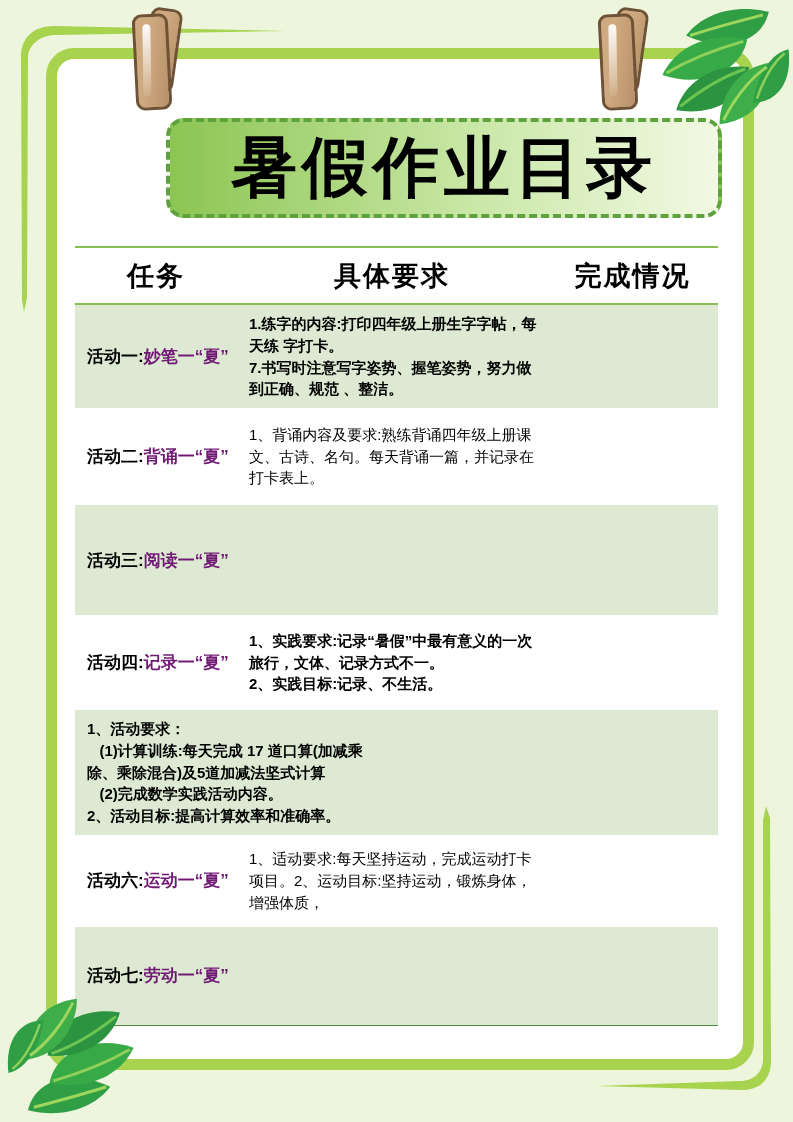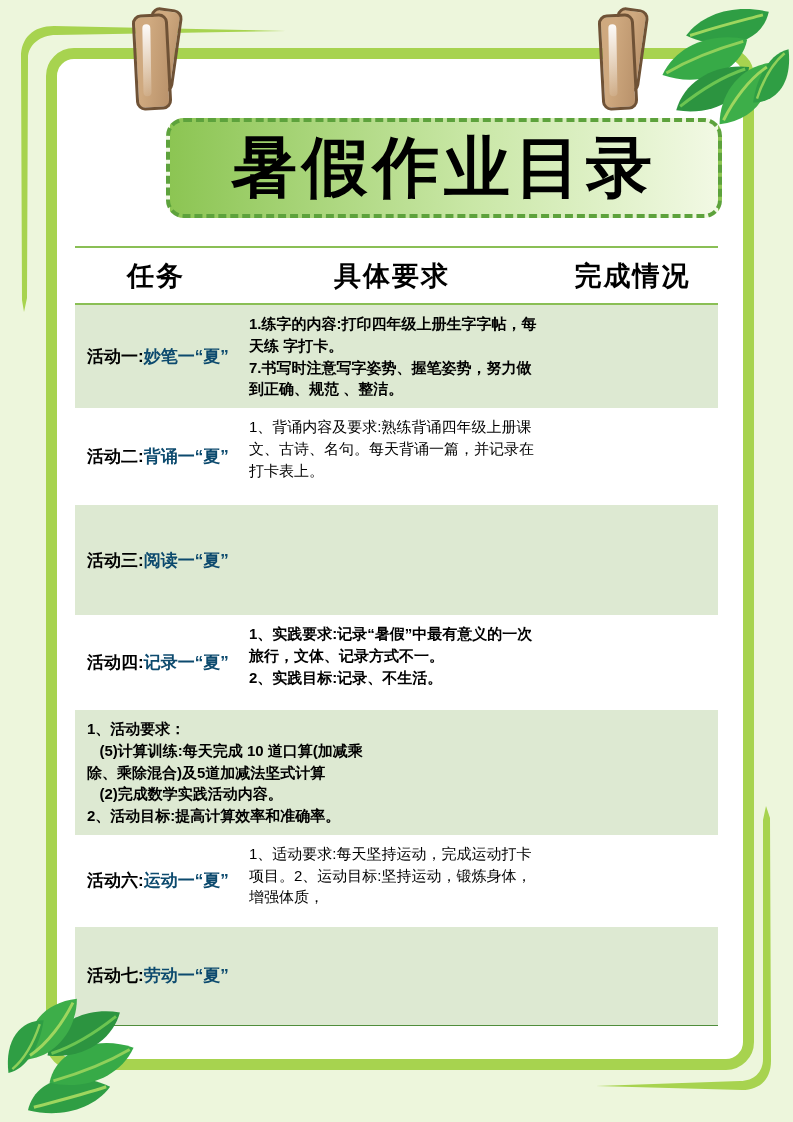--- a/index.html
+++ b/index.html
@@ -47,7 +47,7 @@
   }
   .task-highlight { color:#0c4a6e; }
   .cell-req {
-    width:310px; display:flex; flex-direction:column; justify-content:flex-start;
+    width:310px; display:flex; flex-direction:column; justify-content:center;
     padding:8px 10px 8px 12px; font-size:15px; line-height:1.45; color:#000;
   }
   .row.bold .cell-req { font-weight:700; }

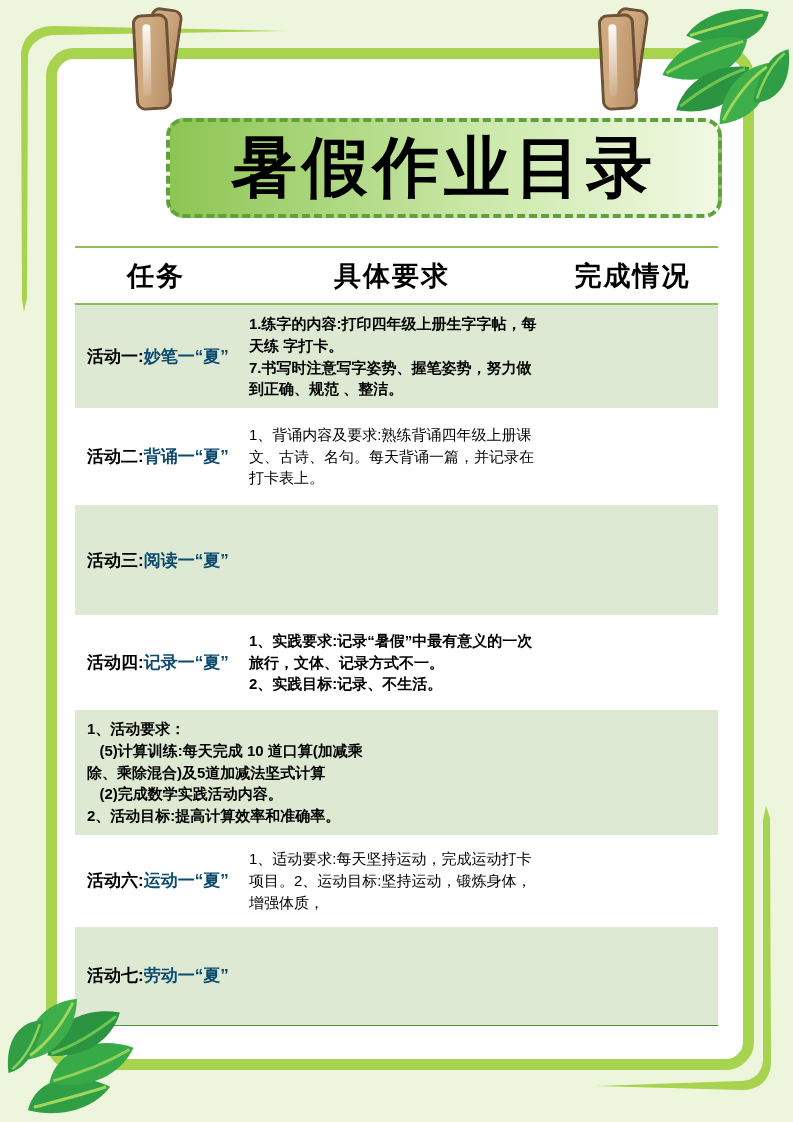--- a/index.html
+++ b/index.html
@@ -45,7 +45,7 @@
     width:162px; display:flex; align-items:center; padding-left:12px;
     font-size:17px; font-weight:700; color:#000; white-space:nowrap;
   }
-  .task-highlight { color:#0c4a6e; }
+  .task-highlight { color:#701a75; }
   .cell-req {
     width:310px; display:flex; flex-direction:column; justify-content:center;
     padding:8px 10px 8px 12px; font-size:15px; line-height:1.45; color:#000;

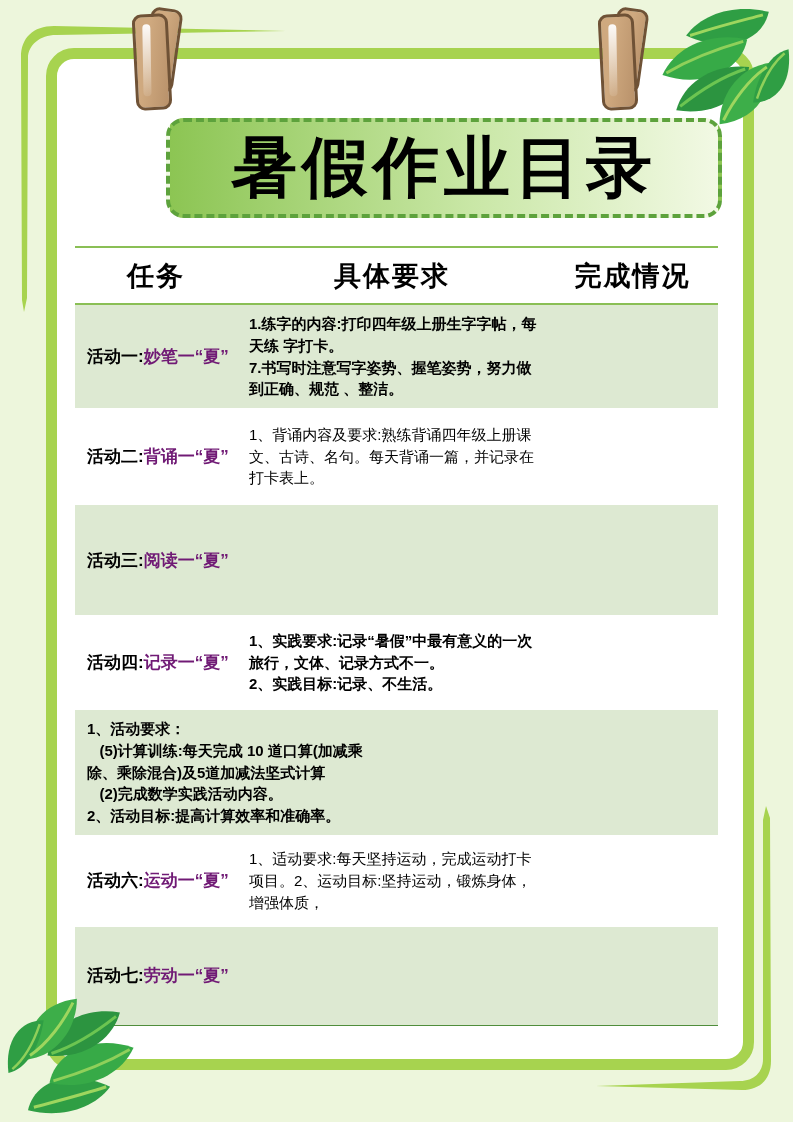--- a/index.html
+++ b/index.html
@@ -140,7 +140,7 @@
     <div class="row shaded bold" style="min-height: 113px;">
       <div class="cell-req req">
             <div class="para">1、活动要求：</div>
-            <div class="para">   (5)计算训练:每天完成 10 道口算(加减乘除、乘除混合)及5道加减法坚式计算</div>
+            <div class="para">   (1)计算训练:每天完成 17 道口算(加减乘除、乘除混合)及5道加减法坚式计算</div>
             <div class="para">   (2)完成数学实践活动内容。</div>
             <div class="para">2、活动目标:提高计算效率和准确率。</div>
           </div>

